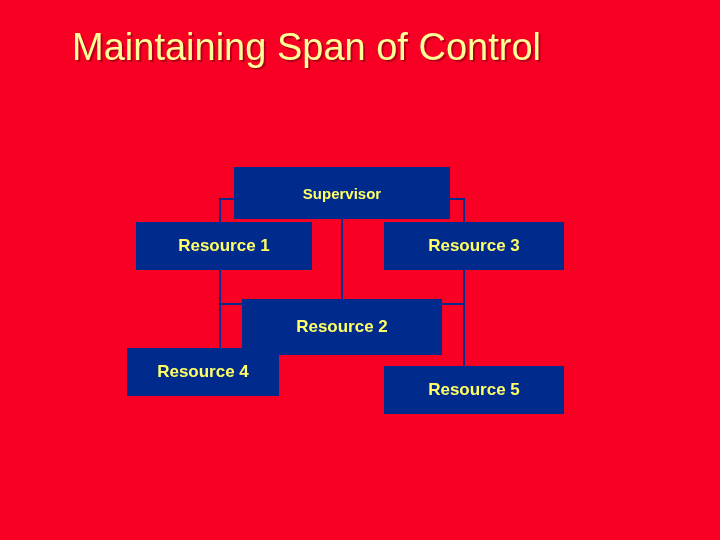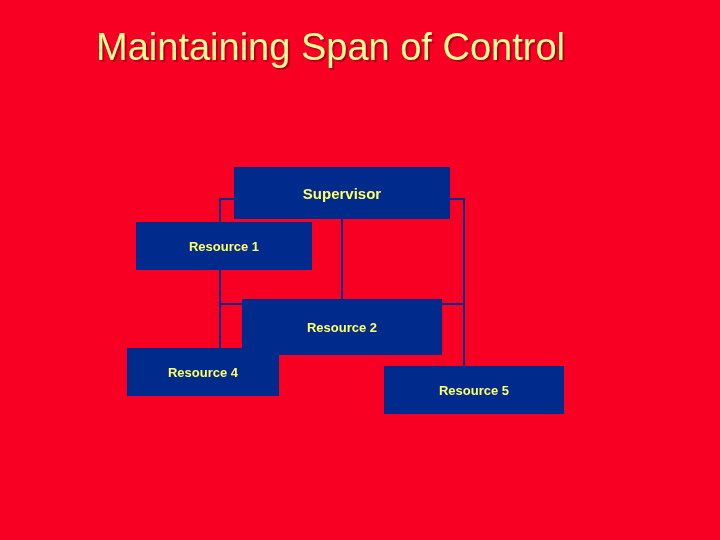--- a/index.html
+++ b/index.html
@@ -31,7 +31,6 @@
     letter-spacing: 0px;
     text-shadow: 2px 2px 0 #b3001a;
     white-space: nowrap;
-    padding-left: 24px;
   }
   .connector {
     position: absolute;

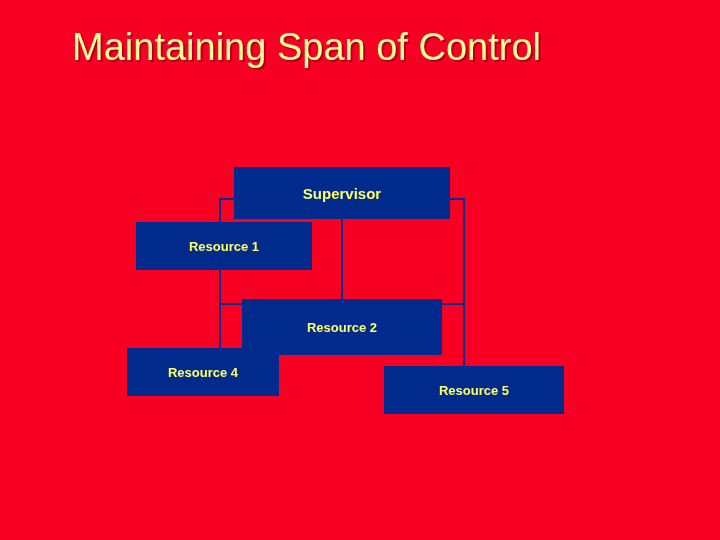--- a/index.html
+++ b/index.html
@@ -45,7 +45,7 @@
     color: #ffff66;
     font-family: "Liberation Sans", sans-serif;
     font-weight: bold;
-    font-size: 13px;
+    font-size: 17px;
     display: flex;
     align-items: center;
     justify-content: center;

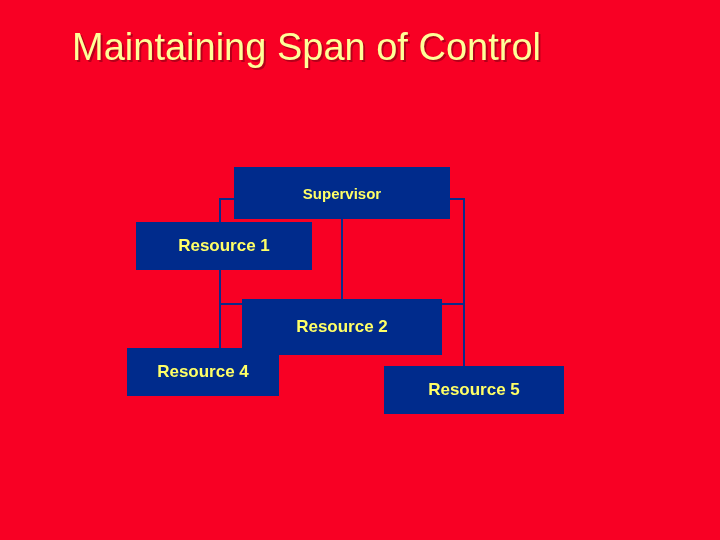--- a/index.html
+++ b/index.html
@@ -87,6 +87,9 @@
     <span>Resource 1</span>
   </div>
 
+  <div class="node" style="left:384px; top:222px; width:180px; height:48px;">
+    <span>Resource 3</span>
+  </div>
 
   <div class="node" style="left:242px; top:299px; width:200px; height:56px;">
     <span>Resource 2</span>

